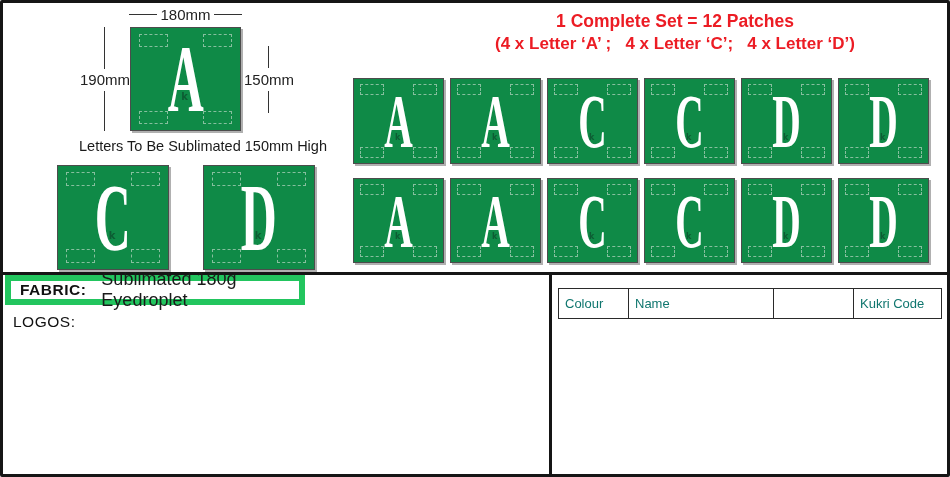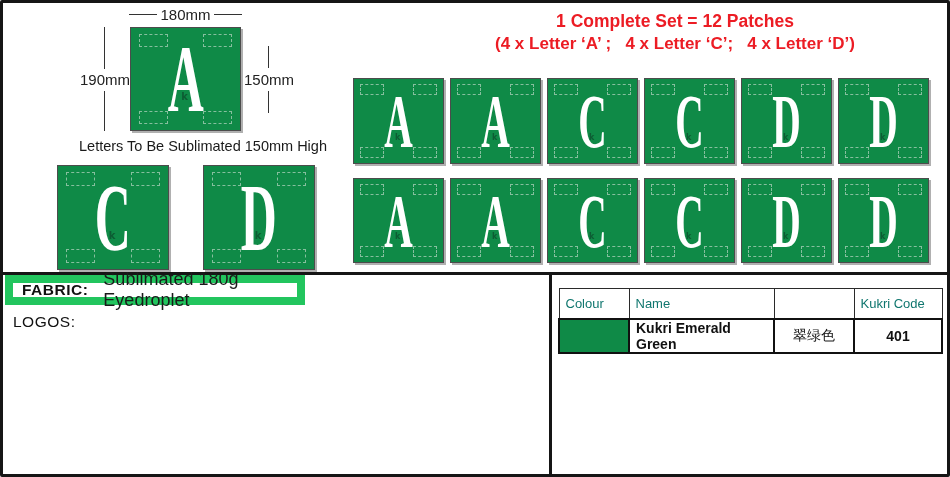--- a/index.html
+++ b/index.html
@@ -48,7 +48,7 @@
   .vdiv { position:absolute; left:546px; top:269px; width:2.5px; bottom:0; background:#151515; }
   .fabric-box {
     position:absolute; left:2px; top:272px; width:300px; height:30px;
-    border:8px solid #22c55e; display:flex; align-items:center; background:#fff;
+    border:6px solid #22c55e; display:flex; align-items:center; background:#fff;
   }
   .fabric-box .flabel { font-weight:bold; font-size:15.5px; margin-left:9px; letter-spacing:.5px; color:#111; }
   .fabric-box .fvalue { font-size:18px; margin-left:15px; color:#1a1a1a; }

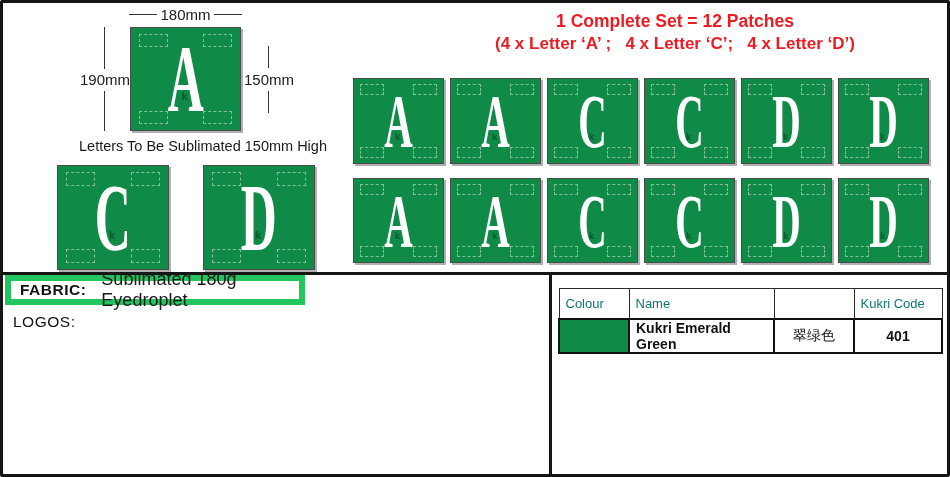--- a/index.html
+++ b/index.html
@@ -264,12 +264,6 @@
       <th class="col-cn"></th>
       <th class="col-code">Kukri Code</th>
     </tr>
-    <tr class="emph">
-      <td class="col-swatch" style="background: rgb(15, 138, 71);"></td>
-      <td class="col-name name-cell">Kukri Emerald Green</td>
-      <td class="col-cn cn-cell">翠绿色</td>
-      <td class="col-code code-cell">401</td>
-    </tr>
   </tbody>
     </table>
 

